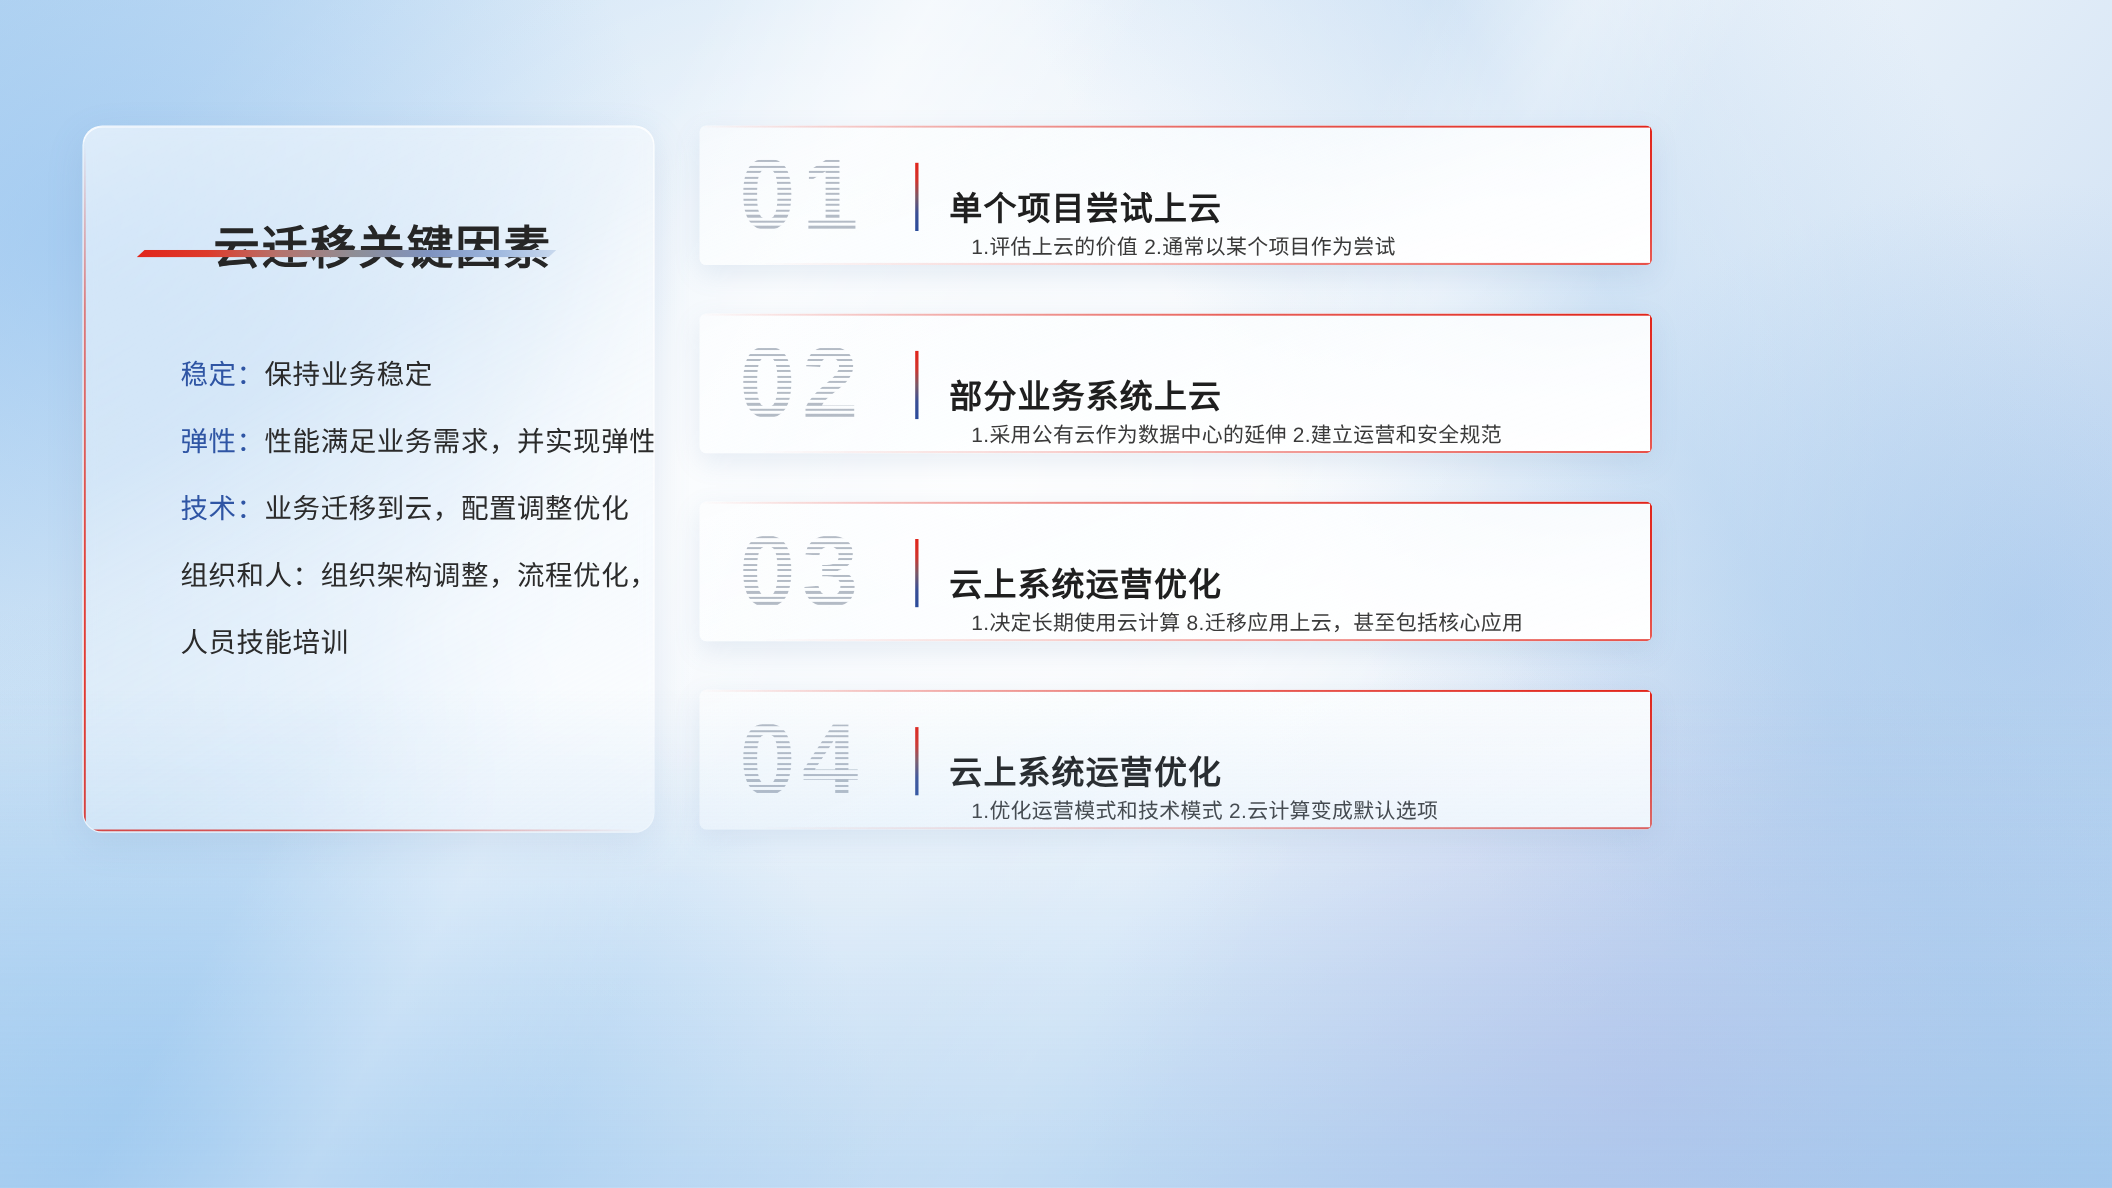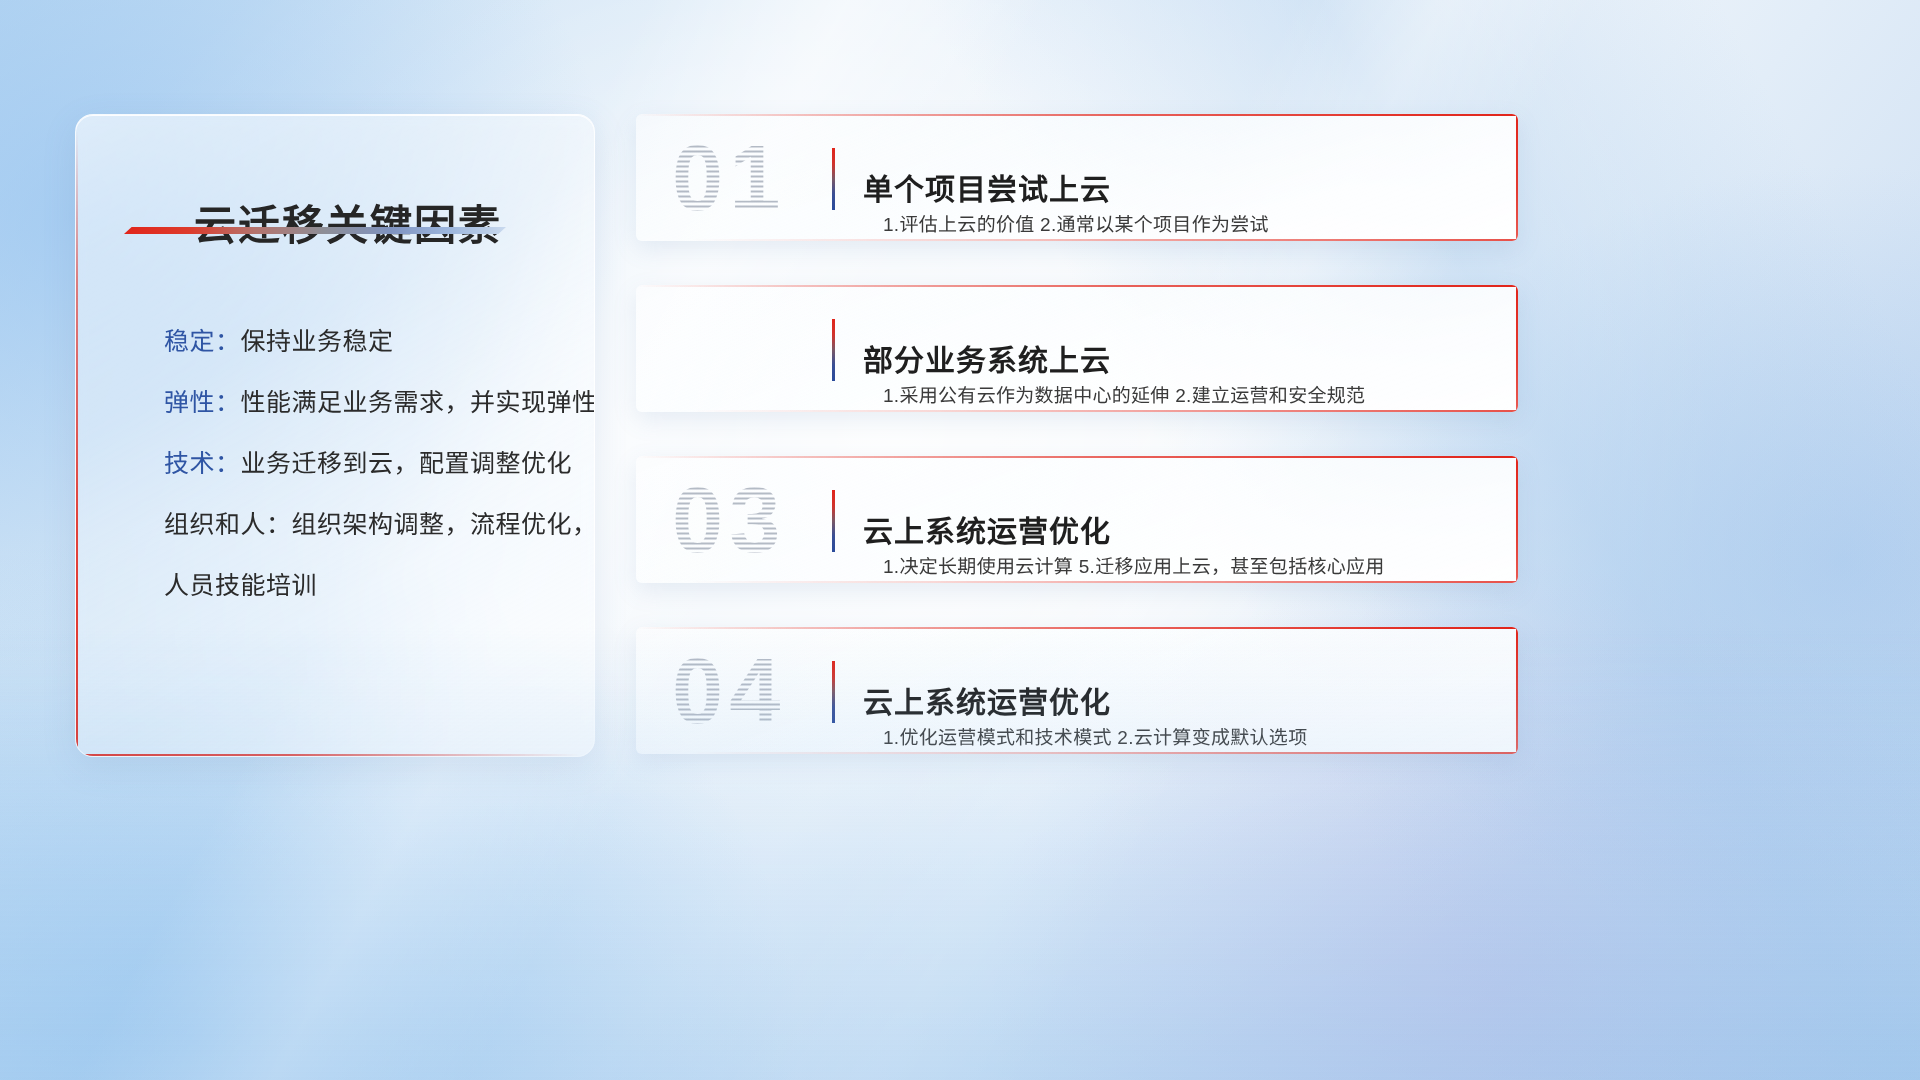--- a/index.html
+++ b/index.html
@@ -77,7 +77,6 @@
     background:linear-gradient(160deg, rgba(255,255,255,0.48) 0%, rgba(252,254,255,0.70) 40%, rgba(255,255,255,0.92) 78%, rgba(255,255,255,0.99) 100%);
     box-shadow:0 8px 24px rgba(90,130,180,0.13);
     overflow:hidden;
-    padding-left:16px;
   }
   .step .b-top{
     position:absolute;left:0;right:0;top:0;height:2px;

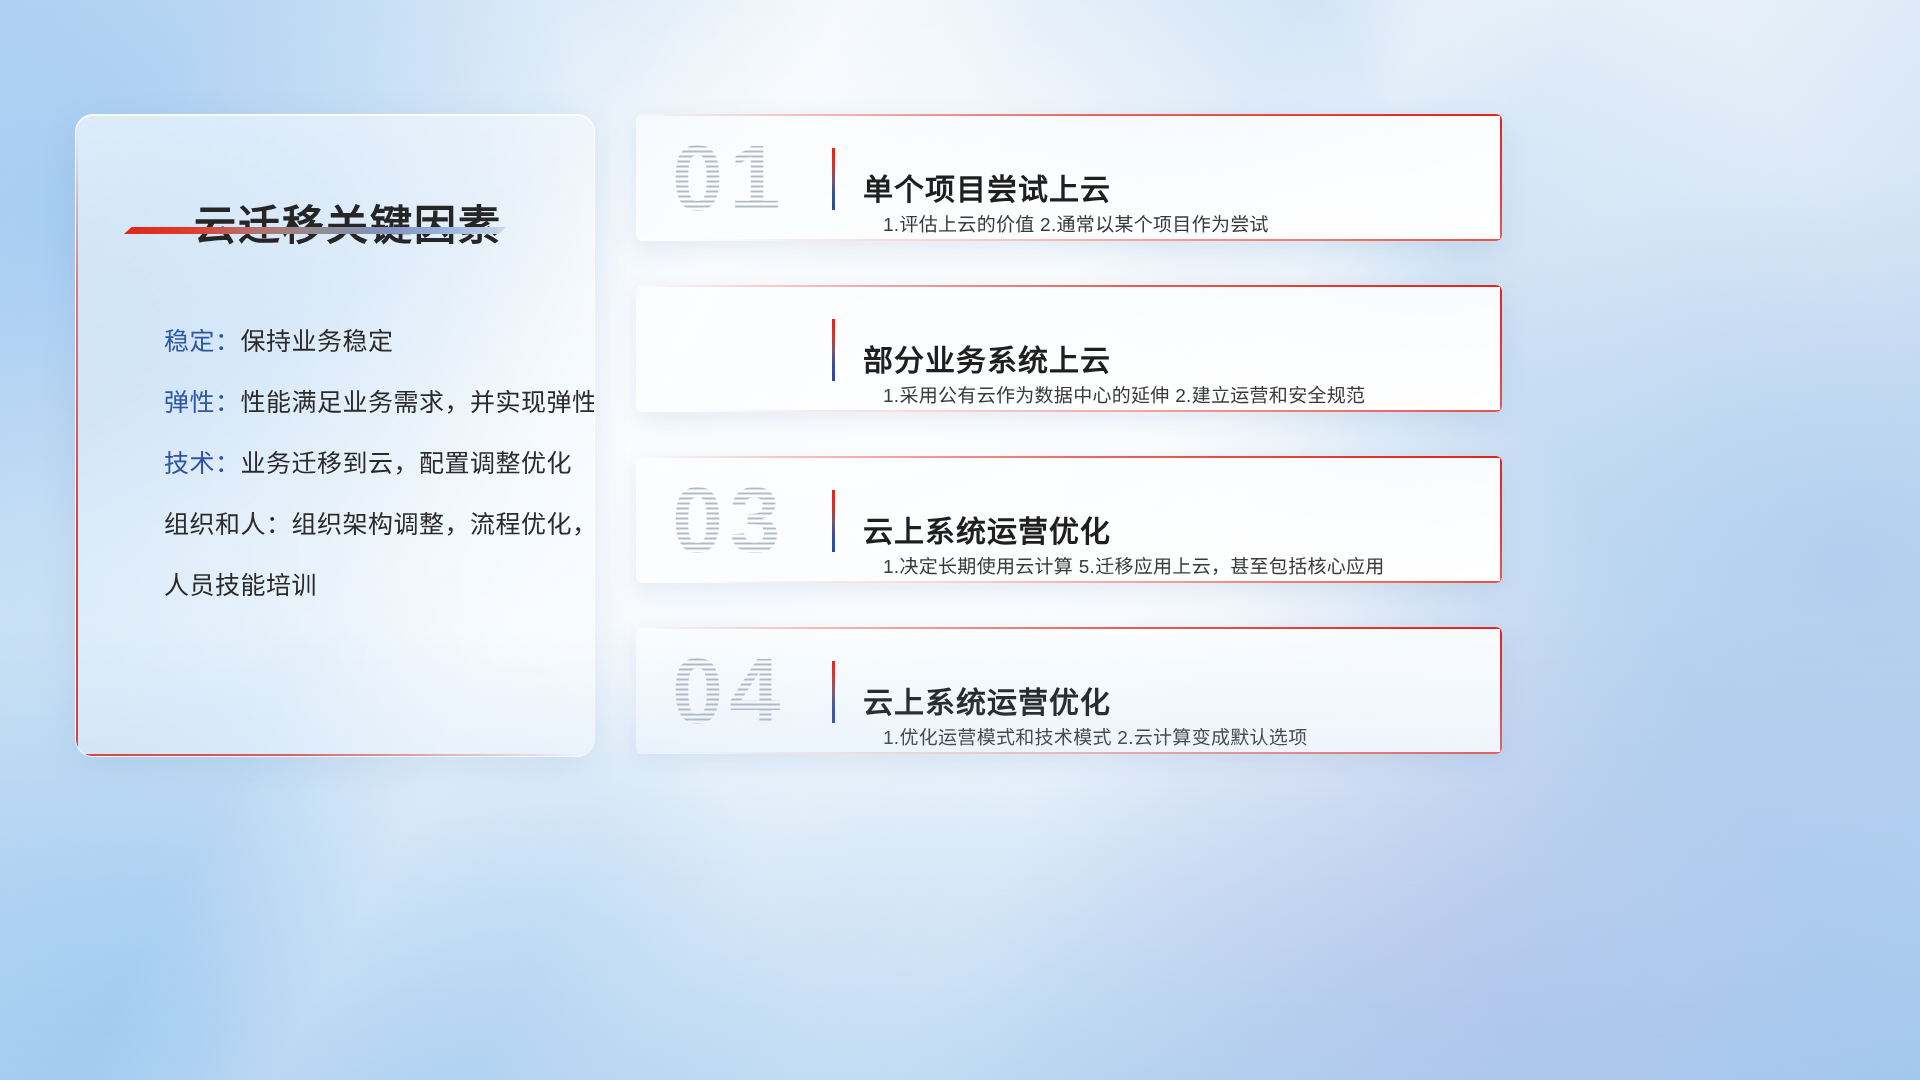--- a/index.html
+++ b/index.html
@@ -149,6 +149,7 @@
         <span class="b-top"></span>
         <span class="b-right"></span>
         <span class="b-bottom"></span>
+        <div class="ghost-num">02</div>
         <span class="divider"></span>
         <h2 class="step-title">部分业务系统上云</h2>
         <p class="step-desc">1.采用公有云作为数据中心的延伸   2.建立运营和安全规范</p>

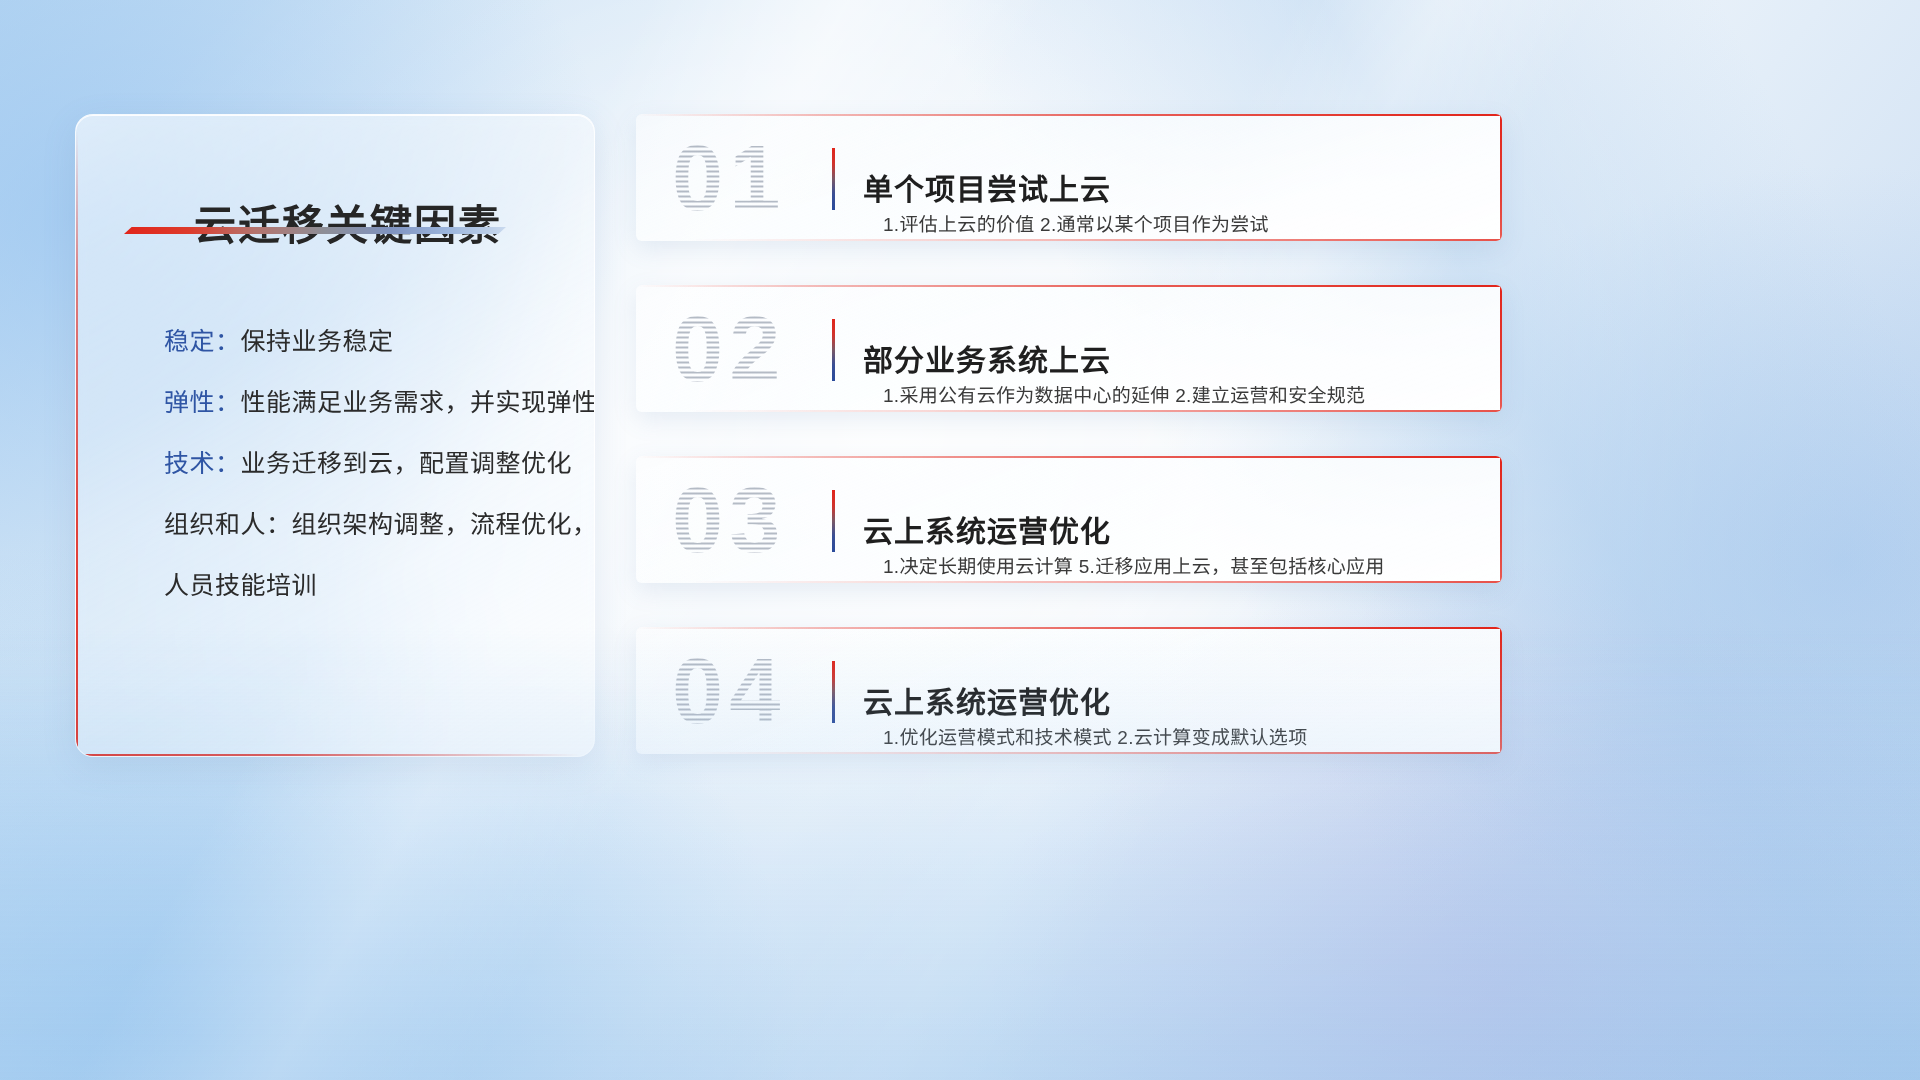--- a/index.html
+++ b/index.html
@@ -161,7 +161,7 @@
         <div class="ghost-num">03</div>
         <span class="divider"></span>
         <h2 class="step-title">云上系统运营优化</h2>
-        <p class="step-desc">1.决定长期使用云计算   5.迁移应用上云，甚至包括核心应用</p>
+        <p class="step-desc">1.决定长期使用云计算   8.迁移应用上云，甚至包括核心应用</p>
       </section>
       <section class="step" style="top: 627px;">
         <span class="b-top"></span>

